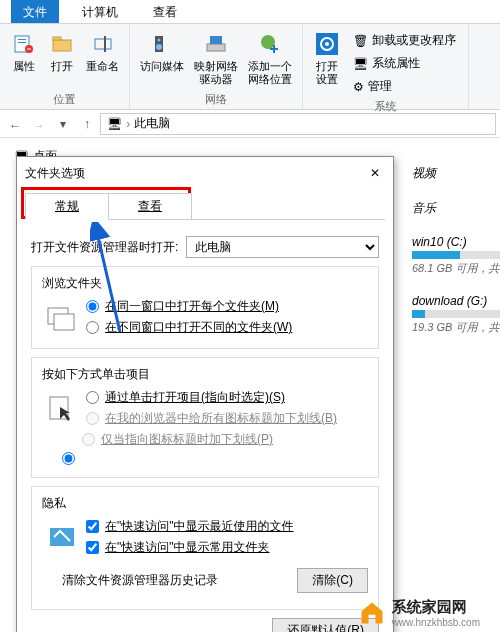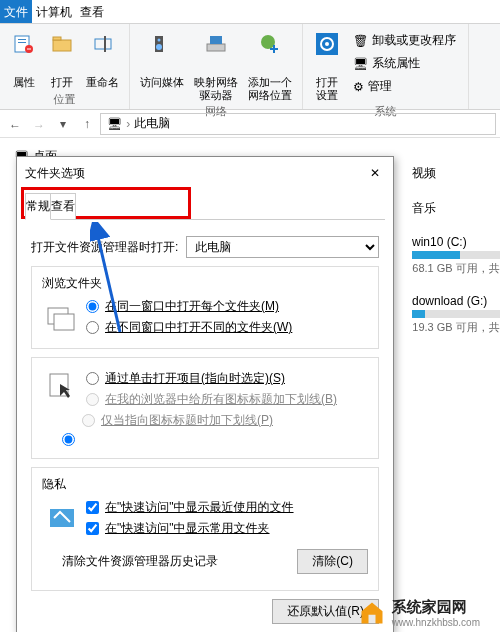--- a/index.html
+++ b/index.html
@@ -5,7 +5,7 @@
 *{box-sizing:border-box;margin:0;padding:0;font-family:"Microsoft YaHei","Segoe UI",sans-serif;font-size:12px;}
 body{width:500px;height:632px;background:#fff;overflow:hidden;position:relative;}
 .ribbon-tabs{display:flex;height:24px;border-bottom:1px solid #d4d4d4;background:#fff;}
-.ribbon-tab{padding:4px 4px;cursor:pointer;}
+.ribbon-tab{padding:4px 12px;cursor:pointer;margin-left:11px;}
 .ribbon-tab.active{background:#1979ca;color:#fff;}
 .ribbon{display:flex;background:#f5f6f7;border-bottom:1px solid #d4d4d4;height:86px;}
 .ribbon-group{display:flex;flex-direction:column;align-items:center;border-right:1px solid #e0e0e0;padding:4px 6px 2px;}

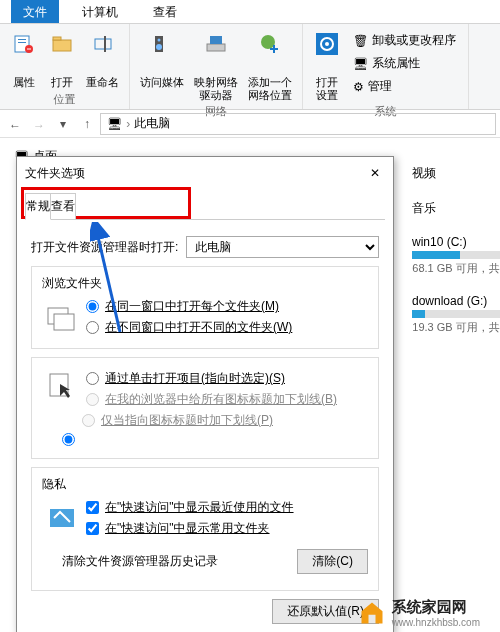--- a/index.html
+++ b/index.html
@@ -12,7 +12,7 @@
 .ribbon-group-items{display:flex;gap:2px;flex:1;}
 .ribbon-btn{display:flex;flex-direction:column;align-items:center;justify-content:flex-start;padding:2px 4px;cursor:pointer;min-width:36px;}
 .ribbon-btn .ic{width:28px;height:28px;display:flex;align-items:center;justify-content:center;}
-.ribbon-btn .lbl{font-size:11px;text-align:center;margin-top:18px;line-height:1.2;}
+.ribbon-btn .lbl{font-size:11px;text-align:center;margin-top:2px;line-height:1.2;}
 .ribbon-group-label{font-size:11px;color:#666;margin-top:auto;}
 .ribbon-small{display:flex;flex-direction:column;gap:2px;padding:2px;}
 .ribbon-small-item{display:flex;align-items:center;gap:4px;font-size:11px;cursor:pointer;padding:2px 4px;}

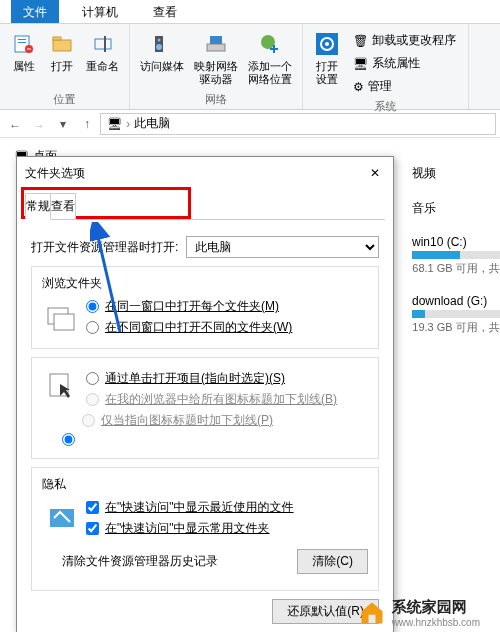--- a/index.html
+++ b/index.html
@@ -39,7 +39,7 @@
 .btn{border:1px solid #aaa;background:#e9e9e9;padding:3px 14px;cursor:pointer;margin-left:32px;}
 .btn-row{display:flex;justify-content:flex-end;gap:8px;margin-top:6px;}
 .right-frag{position:absolute;right:0;top:165px;width:88px;}
-.rf-item{margin-bottom:18px;}
+.rf-item{margin-bottom:18px;font-style:italic;}
 .rf-sub{color:#666;font-size:11px;text-align:center;}
 .rf-bar{height:8px;background:#e0e0e0;position:relative;margin:2px 0;}
 .rf-bar .fill{position:absolute;left:0;top:0;bottom:0;background:#26a0da;}

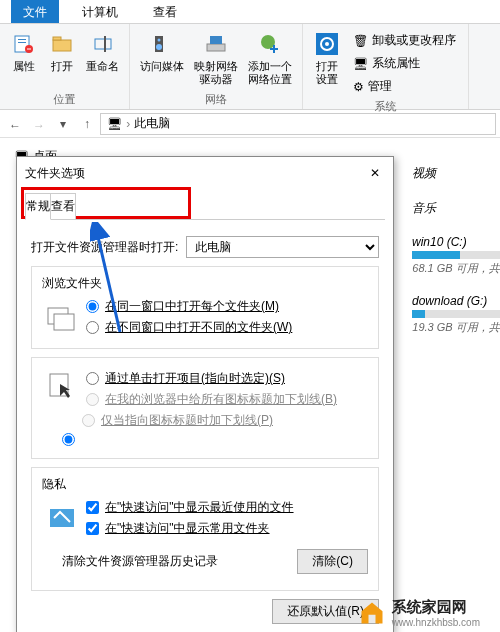--- a/index.html
+++ b/index.html
@@ -24,7 +24,7 @@
 .dialog-title{display:flex;align-items:center;justify-content:space-between;padding:6px 8px;font-size:12px;}
 .dialog-close{width:20px;height:20px;display:flex;align-items:center;justify-content:center;cursor:pointer;}
 .dialog-tabs{display:flex;border-bottom:1px solid #ccc;margin:4px 8px 0;position:relative;}
-.dialog-tab{padding:4px 0;border:1px solid #ccc;border-bottom:none;background:#fff;cursor:pointer;margin-right:-1px;position:relative;z-index:2;}
+.dialog-tab{padding:4px 29px;border:1px solid #ccc;border-bottom:none;background:#fff;cursor:pointer;margin-right:-1px;position:relative;z-index:2;text-decoration:underline;}
 .dialog-tab.active{border-bottom:1px solid #fff;margin-bottom:-1px;}
 .red-box{position:absolute;left:-4px;top:-6px;width:170px;height:32px;border:3px solid #e60000;z-index:1;pointer-events:none;}
 .dialog-body{padding:8px 14px;}

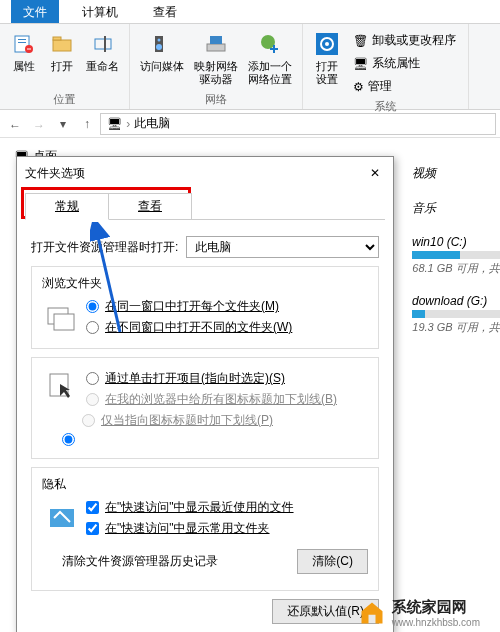--- a/index.html
+++ b/index.html
@@ -40,7 +40,7 @@
 .btn-row{display:flex;justify-content:flex-end;gap:8px;margin-top:6px;}
 .right-frag{position:absolute;right:0;top:165px;width:88px;}
 .rf-item{margin-bottom:18px;font-style:italic;}
-.rf-sub{color:#666;font-size:11px;text-align:center;}
+.rf-sub{color:#666;font-size:11px;}
 .rf-bar{height:8px;background:#e0e0e0;position:relative;margin:2px 0;}
 .rf-bar .fill{position:absolute;left:0;top:0;bottom:0;background:#26a0da;}
 .watermark{position:absolute;right:20px;bottom:4px;display:flex;align-items:center;gap:6px;}

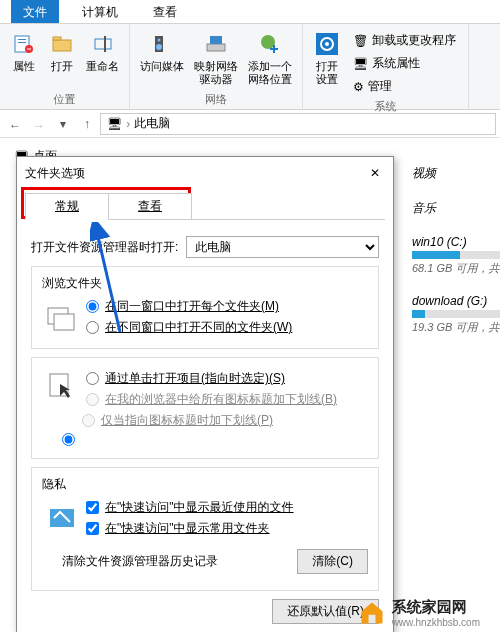--- a/index.html
+++ b/index.html
@@ -234,6 +234,7 @@
     </div>
 
     <div class="group">
+      <div class="group-title">按如下方式单击项目</div>
       <div class="icon-block">
           <svg width="32" height="32">
             <rect x="4" y="4" width="18" height="22" fill="#fff" stroke="#888"></rect>

